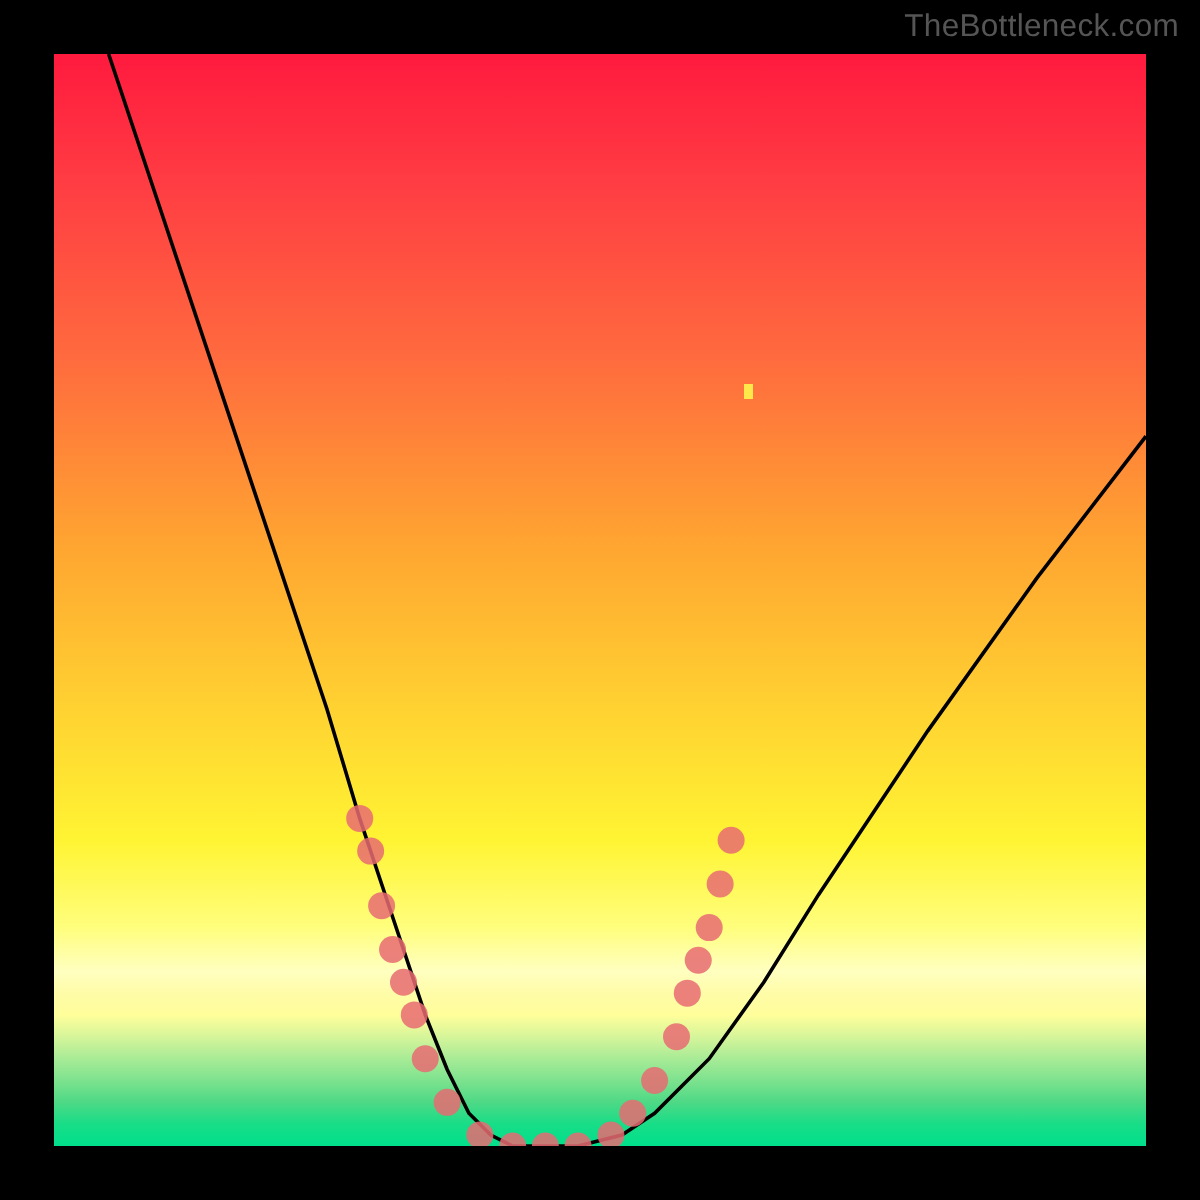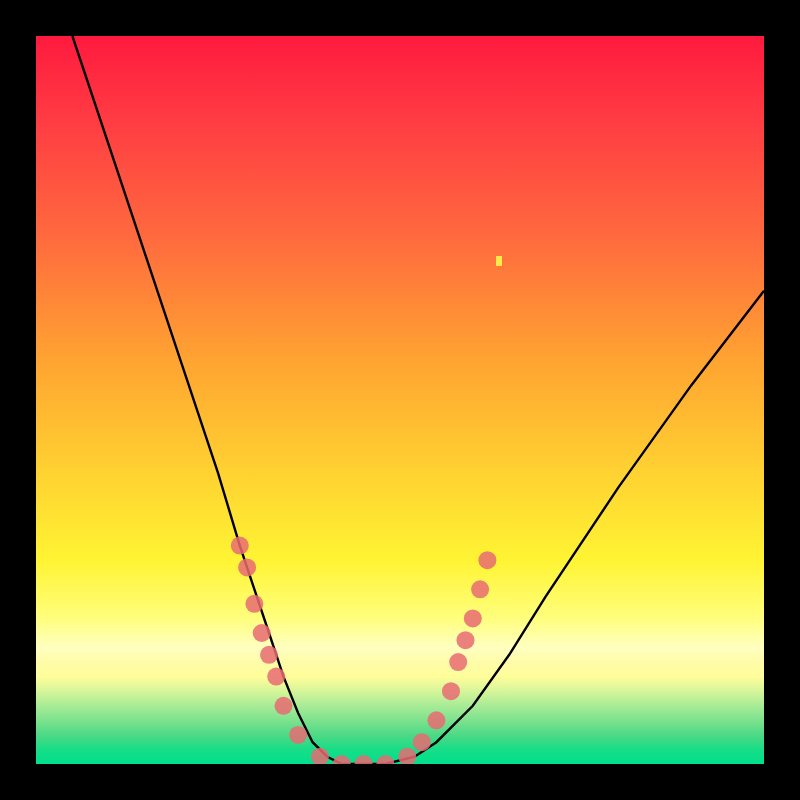--- a/index.html
+++ b/index.html
@@ -94,6 +94,7 @@
       <rect x="460" y="220" width="6" height="10" fill="#ffe84a"></rect>
     </svg>
   </div>
+  <div class="watermark">TheBottleneck.com</div>
 </div>
 
 </body></html>

